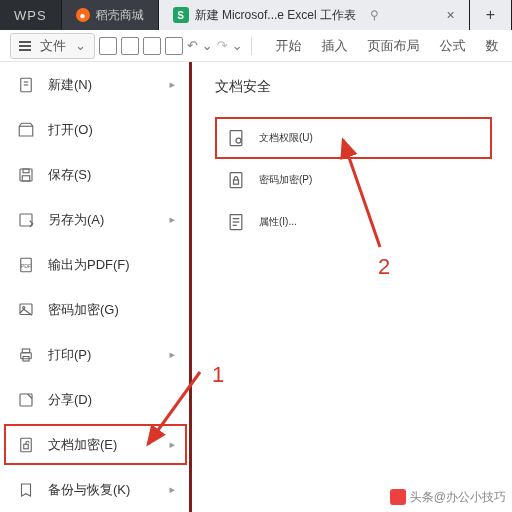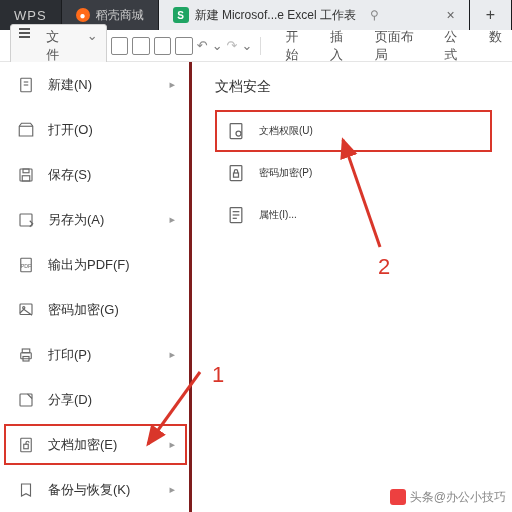--- a/index.html
+++ b/index.html
@@ -14,7 +14,7 @@
 .tab.doc .close{margin-left:auto;color:#666;font-size:14px}
 .tab.plus{background:#eaecef;color:#444;padding:0 16px;font-size:16px}
 .toolbar{height:32px;background:#fff;border-bottom:1px solid #e5e5e5;display:flex;align-items:center;padding:0 10px;gap:4px;font-size:13px;color:#555}
-.file-btn{display:flex;align-items:flex-start;gap:16px;padding:3px 8px;border:1px solid #d0d0d0;border-radius:3px;background:#f7f7f7}
+.file-btn{display:flex;align-items:center;gap:9px;padding:3px 8px;border:1px solid #d0d0d0;border-radius:3px;background:#f7f7f7}
 .file-btn .ham{display:inline-block;width:12px;height:10px;background:linear-gradient(#555,#555) 0 0/100% 2px no-repeat,linear-gradient(#555,#555) 0 4px/100% 2px no-repeat,linear-gradient(#555,#555) 0 8px/100% 2px no-repeat}
 .tbico{width:18px;height:18px;border:1px solid #888;border-radius:2px;display:inline-block}
 .arrow-d{color:#777}

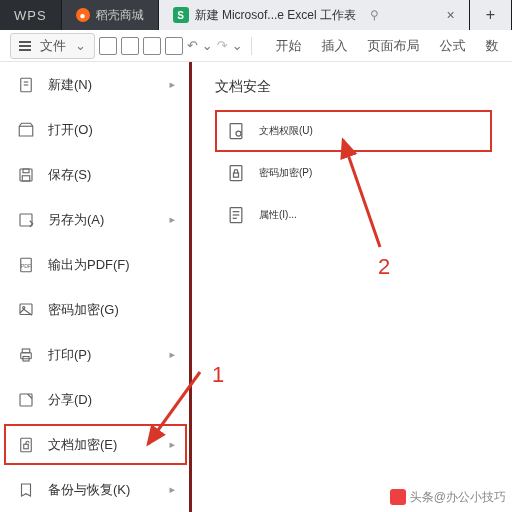--- a/index.html
+++ b/index.html
@@ -28,7 +28,7 @@
 .menu-ico svg{width:18px;height:18px;stroke:#666;stroke-width:1.5;fill:none}
 .menu-item.highlight{outline:2px solid #d9362a;outline-offset:-4px}
 .right-panel{position:absolute;left:195px;top:0;right:0;padding:16px 20px}
-.panel-title{font-size:14px;color:#333;margin-bottom:14px}
+.panel-title{font-size:14px;color:#333;margin-bottom:21px}
 .panel-item{height:42px;display:flex;align-items:center;gap:12px;font-size:10px;color:#333;padding:0 10px}
 .panel-item.highlight{outline:2px solid #d9362a;outline-offset:-2px}
 .panel-ico{width:22px;height:22px;display:flex;align-items:center;justify-content:center}

